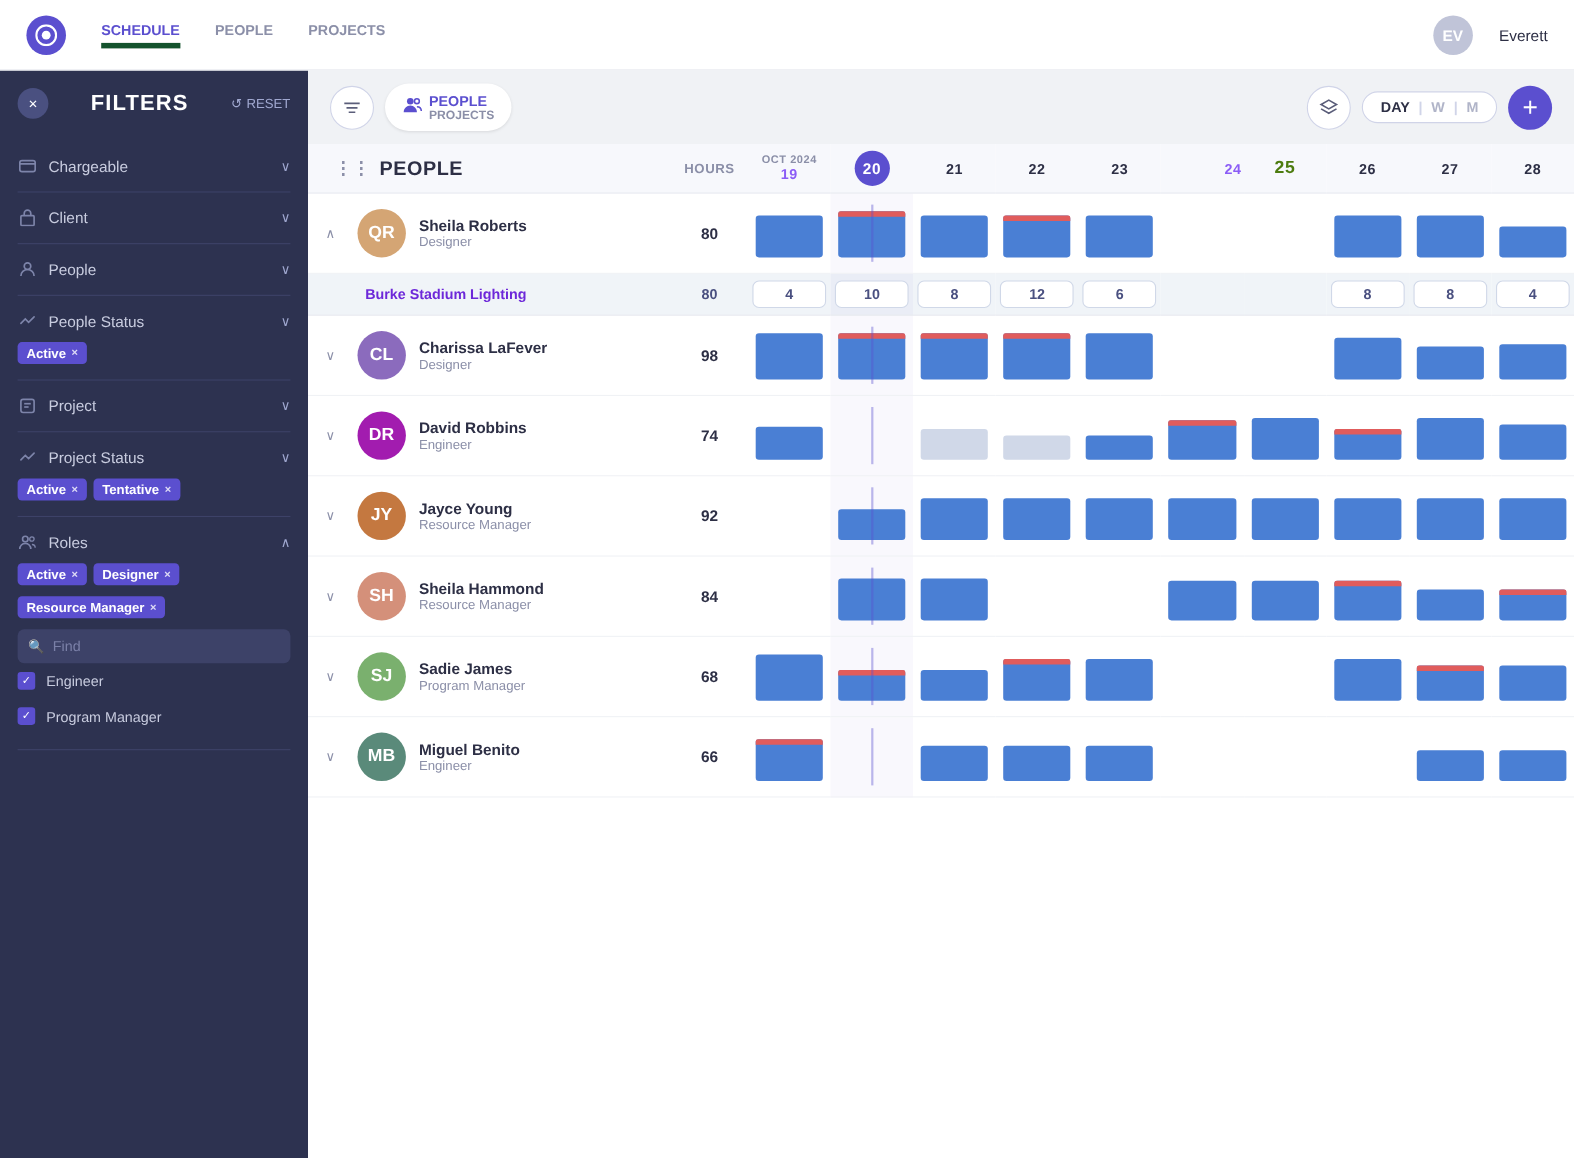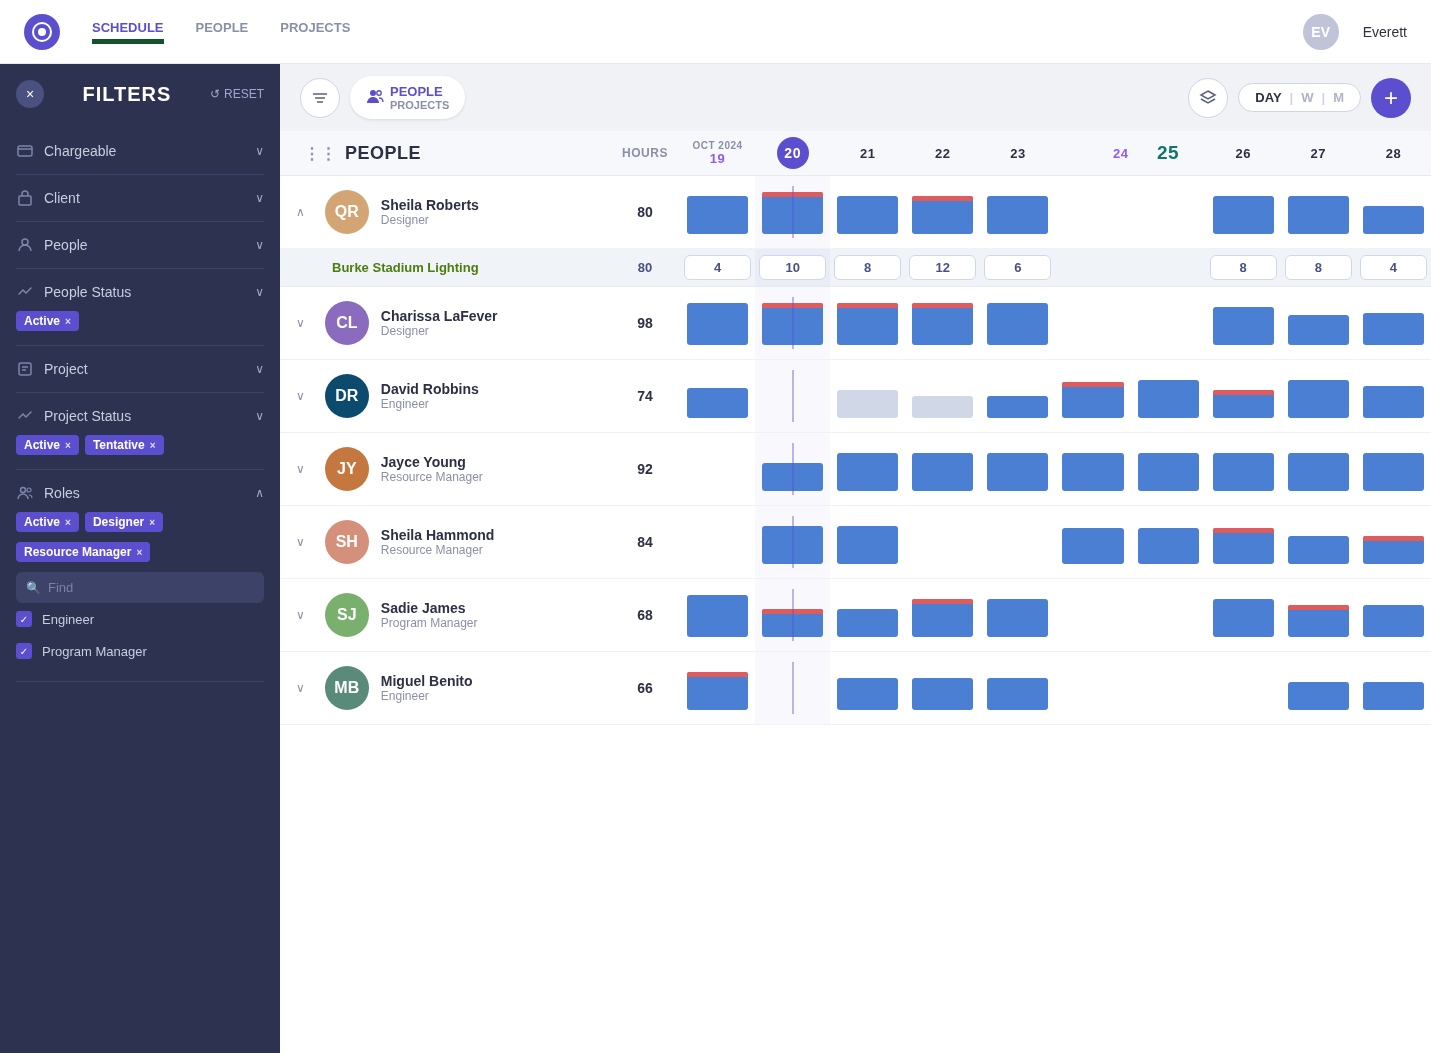--- a/index.html
+++ b/index.html
@@ -578,7 +578,7 @@
                 <div style="text-align:right;font-size:13px;font-weight:600;color:#8b5cf6;">24</div>
               </th>
               <th style="min-width: 68px; padding: 6px 2px;">
-                <div style="text-align:center;font-size:19px;font-weight:600;color:#0f766e;">25</div>
+                <div style="text-align:center;font-size:16px;font-weight:600;color:#4d7c0f;">25</div>
               </th>
               <th style="min-width: 68px; padding: 6px 2px;">
                 <div style="text-align:center;font-size:13px;font-weight:600;color:#2d2f45;">26</div>

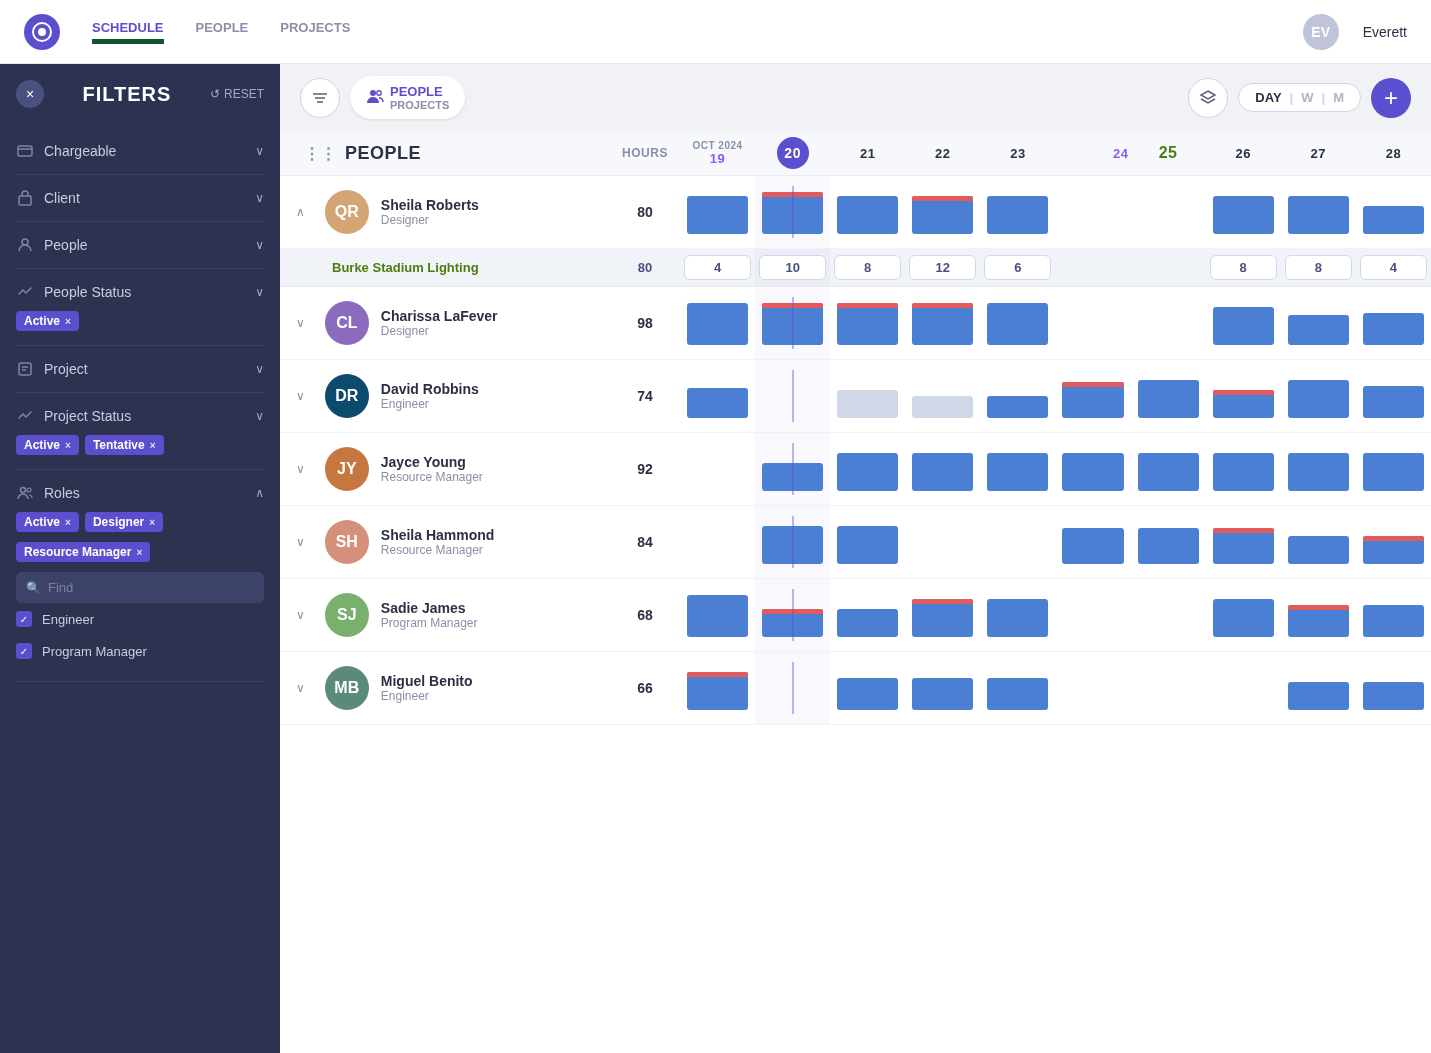--- a/index.html
+++ b/index.html
@@ -280,7 +280,7 @@
     .project-row td { border-bottom: 1px solid #e8eaf0; }
     .project-cell {
       padding: 10px 16px 10px 52px;
-      font-size: 13px; font-weight: 600; color: #4d7c0f;
+      font-size: 13px; font-weight: 600; color: #6d28d9;
     }
     .project-hours-cell {
       text-align: center;

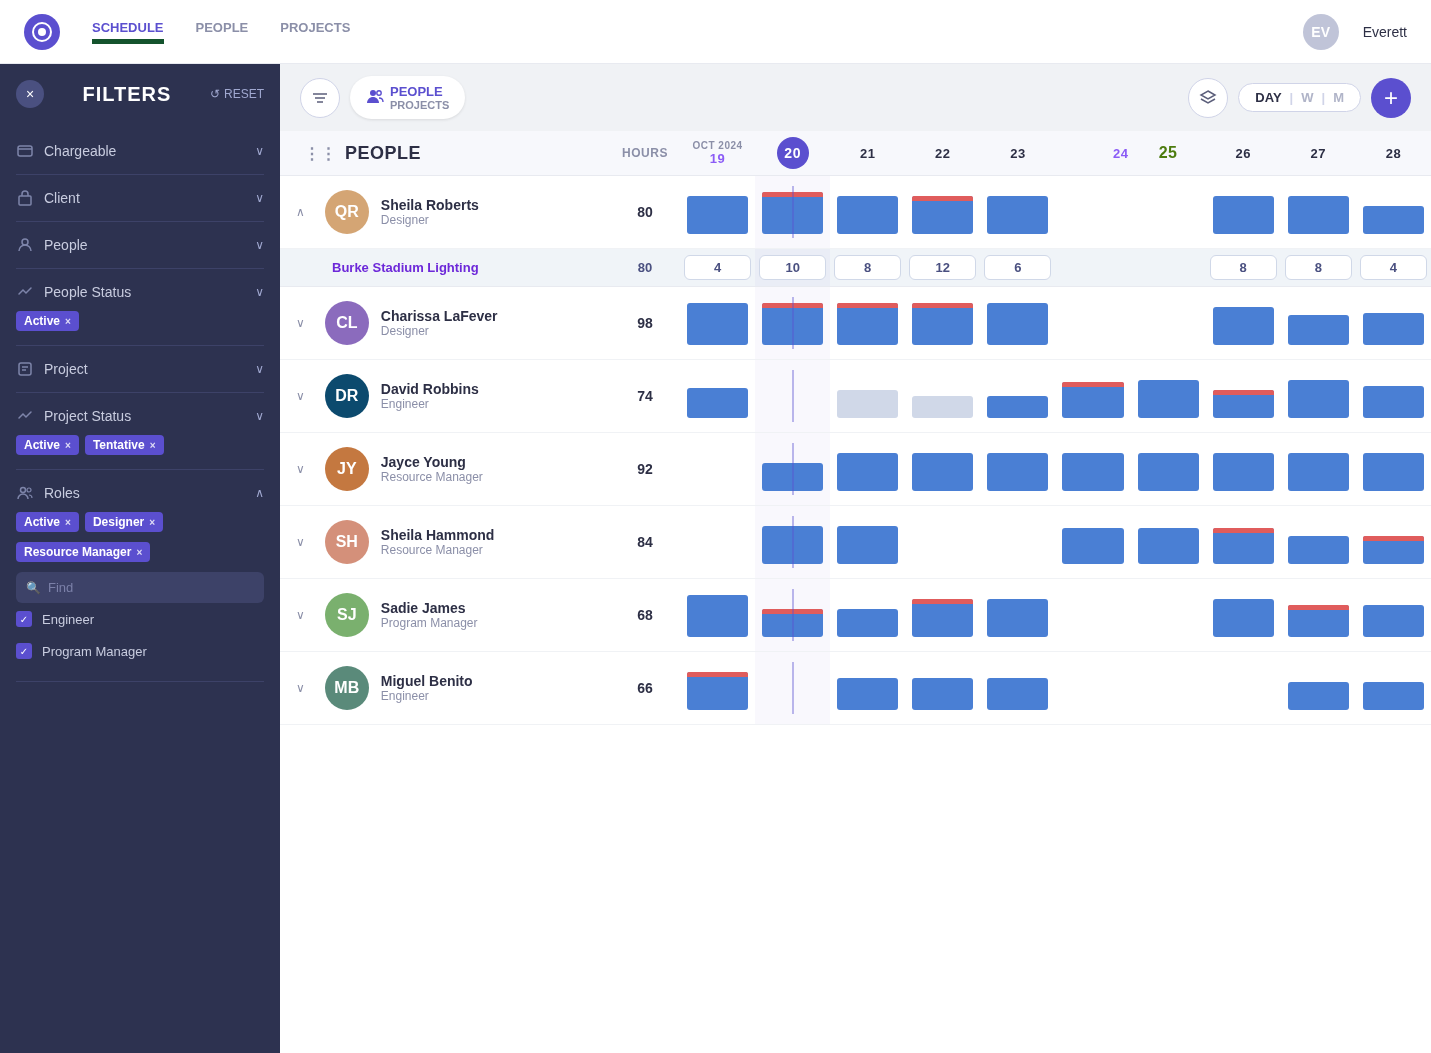--- a/index.html
+++ b/index.html
@@ -751,7 +751,7 @@
               <td class="col-people">
     <div class="person-cell">
       <span class="person-expand">∨</span>
-      <div class="person-avatar" style="background:#0c4a6e;">DR</div>
+      <div class="person-avatar" style="background:#a21caf;">DR</div>
       <div>
         <div class="person-name">David Robbins</div>
         <div class="person-role">Engineer</div>

